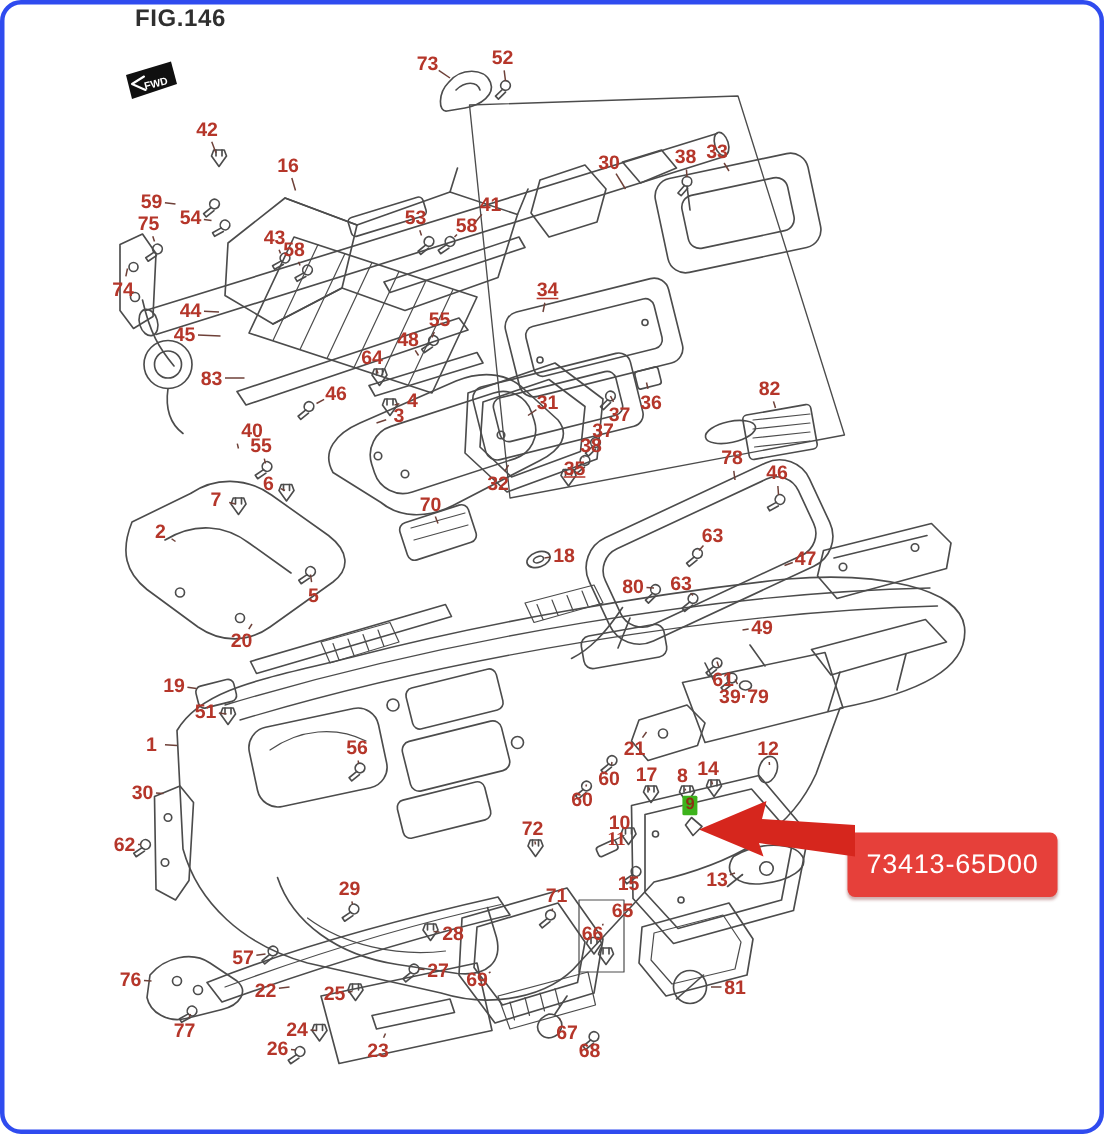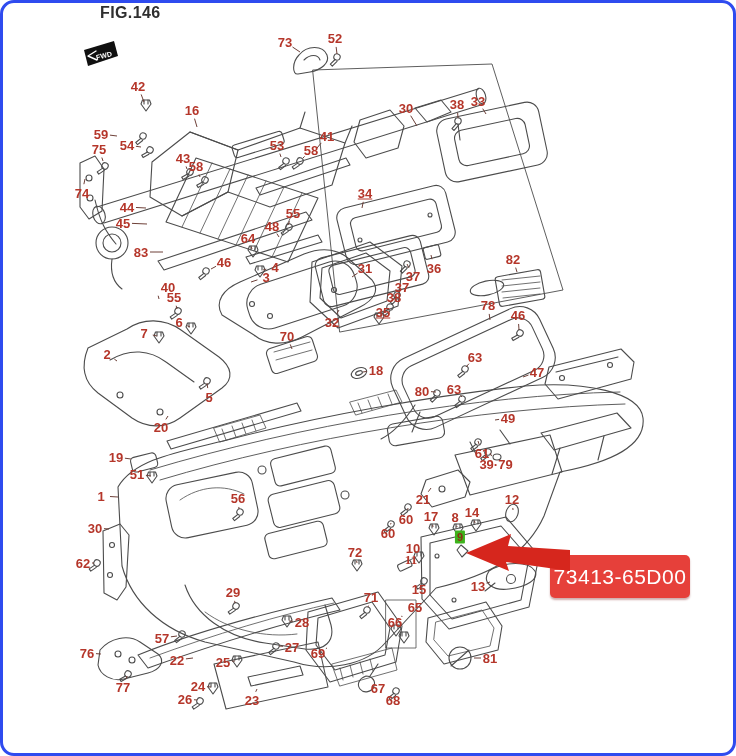--- a/index.html
+++ b/index.html
@@ -16,7 +16,7 @@
   #art g.ink{stroke:var(--line-art);}
   .frame{position:absolute;inset:0;border:3px solid var(--border-blue);border-radius:14px;
          pointer-events:none;z-index:50;}
-  .fig-title{position:absolute;left:100px;top:4px;font-size:16px;font-weight:600;
+  .fig-title{position:absolute;left:90px;top:4px;font-size:16px;font-weight:600;
          letter-spacing:.4px;color:var(--title-text);z-index:10;}
   .part-box{position:absolute;left:550px;top:555px;width:140px;height:43px;
          background:var(--box-red);border-radius:5px;display:flex;align-items:center;

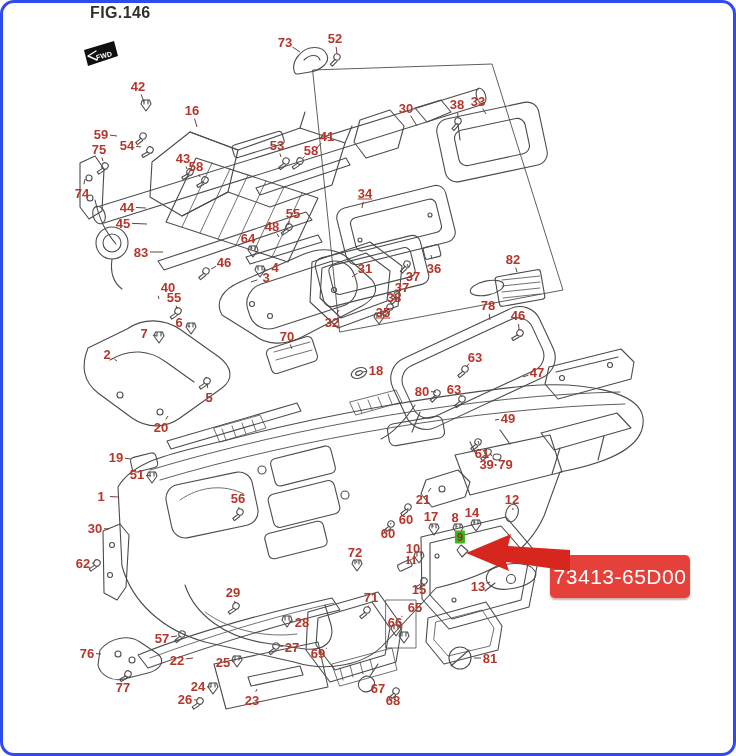--- a/index.html
+++ b/index.html
@@ -18,9 +18,9 @@
          pointer-events:none;z-index:50;}
   .fig-title{position:absolute;left:90px;top:4px;font-size:16px;font-weight:600;
          letter-spacing:.4px;color:var(--title-text);z-index:10;}
-  .part-box{position:absolute;left:550px;top:555px;width:140px;height:43px;
+  .part-box{position:absolute;left:565px;top:555px;width:140px;height:43px;
          background:var(--box-red);border-radius:5px;display:flex;align-items:center;
-         justify-content:center;color:var(--box-text);font-size:21px;letter-spacing:.5px;
+         justify-content:center;color:var(--box-text);font-size:18px;letter-spacing:.5px;
          z-index:8;box-shadow:0 2px 2px rgba(120,20,20,.35);}
   #overlay{position:absolute;left:0;top:0;z-index:9;pointer-events:none;}
   #callouts{position:absolute;inset:0;z-index:10;pointer-events:none;}

